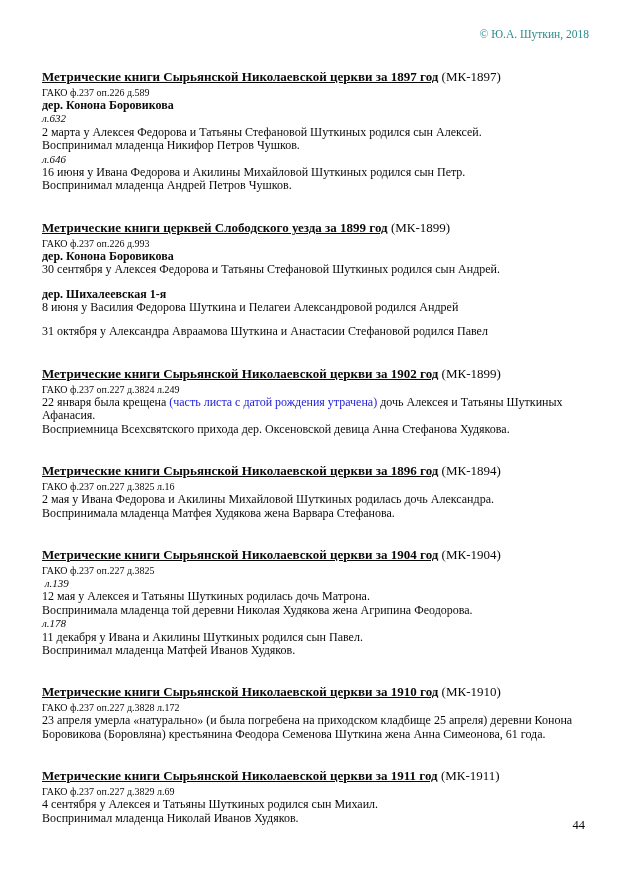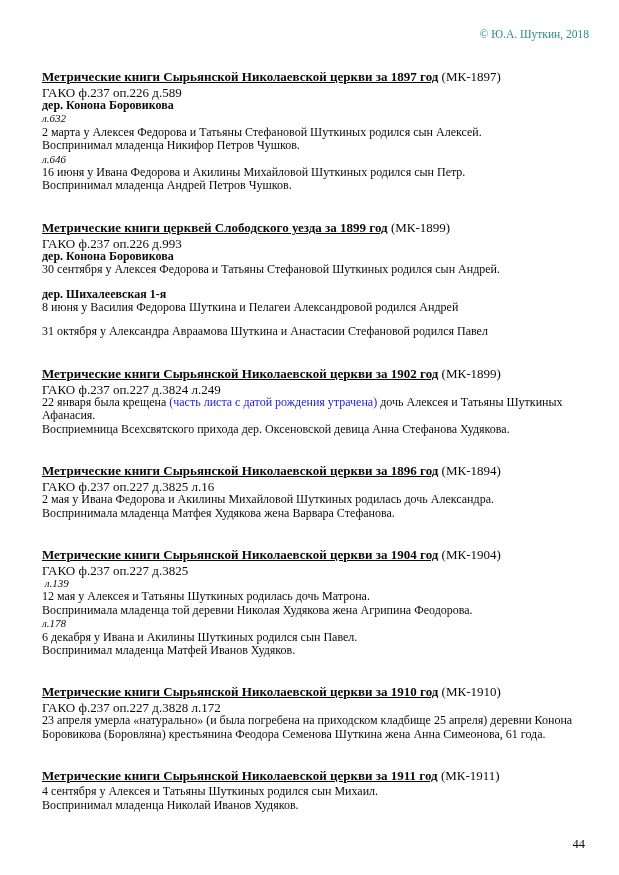--- a/index.html
+++ b/index.html
@@ -43,7 +43,7 @@
   }
   .section-code { font-weight: normal; }
   .archive {
-    font-size: 13px;
+    font-size: 10px;
     line-height: 13px;
   }
   .line, .village, .sheet {

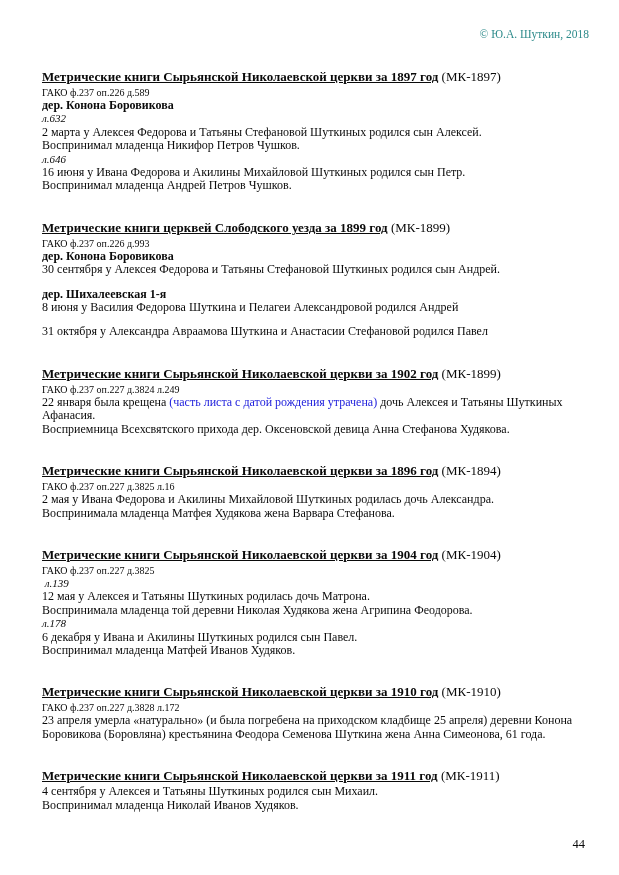--- a/index.html
+++ b/index.html
@@ -115,7 +115,7 @@
         <div class="line">12 мая у Алексея и Татьяны Шуткиных родилась дочь Матрона.</div>
         <div class="line">Воспринимала младенца той деревни Николая Худякова жена Агрипина Феодорова.</div>
         <div class="sheet">л.178</div>
-        <div class="line">6 декабря у Ивана и Акилины Шуткиных родился сын Павел.</div>
+        <div class="line">11 декабря у Ивана и Акилины Шуткиных родился сын Павел.</div>
         <div class="line">Воспринимал младенца Матфей Иванов Худяков.</div>
       </section>
       <section class="record-section">

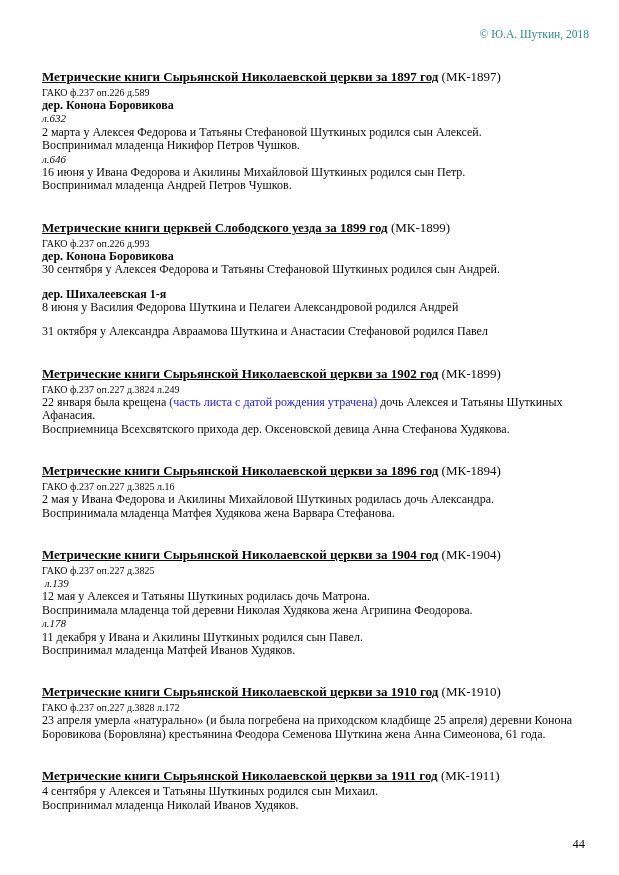--- a/index.html
+++ b/index.html
@@ -125,6 +125,7 @@
       </section>
       <section class="record-section">
         <h2 class="section-heading"><span class="section-title">Метрические книги Сырьянской Николаевской церкви за 1911 год</span> <span class="section-code">(МК-1911)</span></h2>
+        <div class="archive">ГАКО ф.237 оп.227 д.3829 л.69</div>
         <div class="line">4 сентября у Алексея и Татьяны Шуткиных родился сын Михаил.</div>
         <div class="line">Воспринимал младенца Николай Иванов Худяков.</div>
       </section>

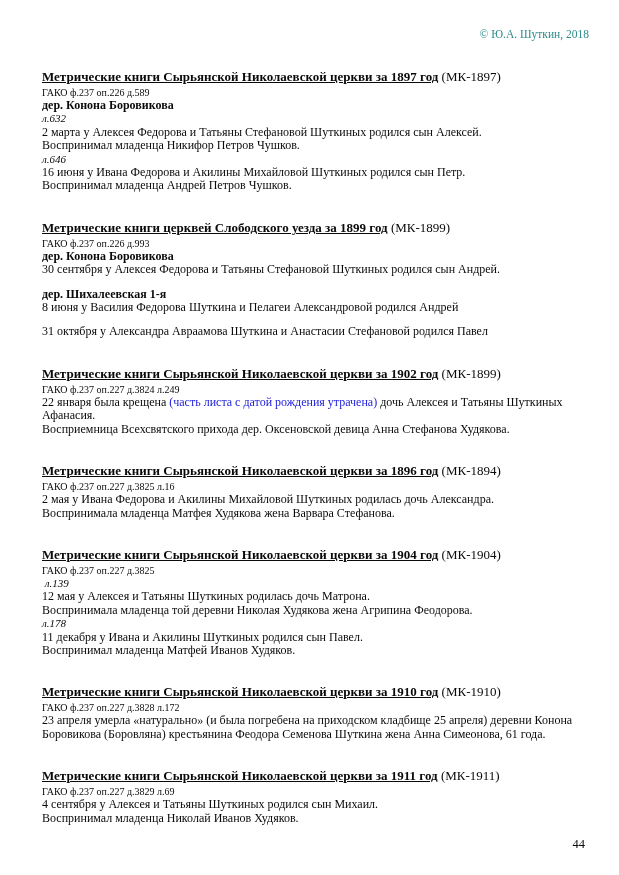--- a/index.html
+++ b/index.html
@@ -62,7 +62,7 @@
   }
   .page-number {
     position: absolute;
-    top: 837px;
+    top: 818px;
     right: 34px;
     font-size: 12.5px;
   }

